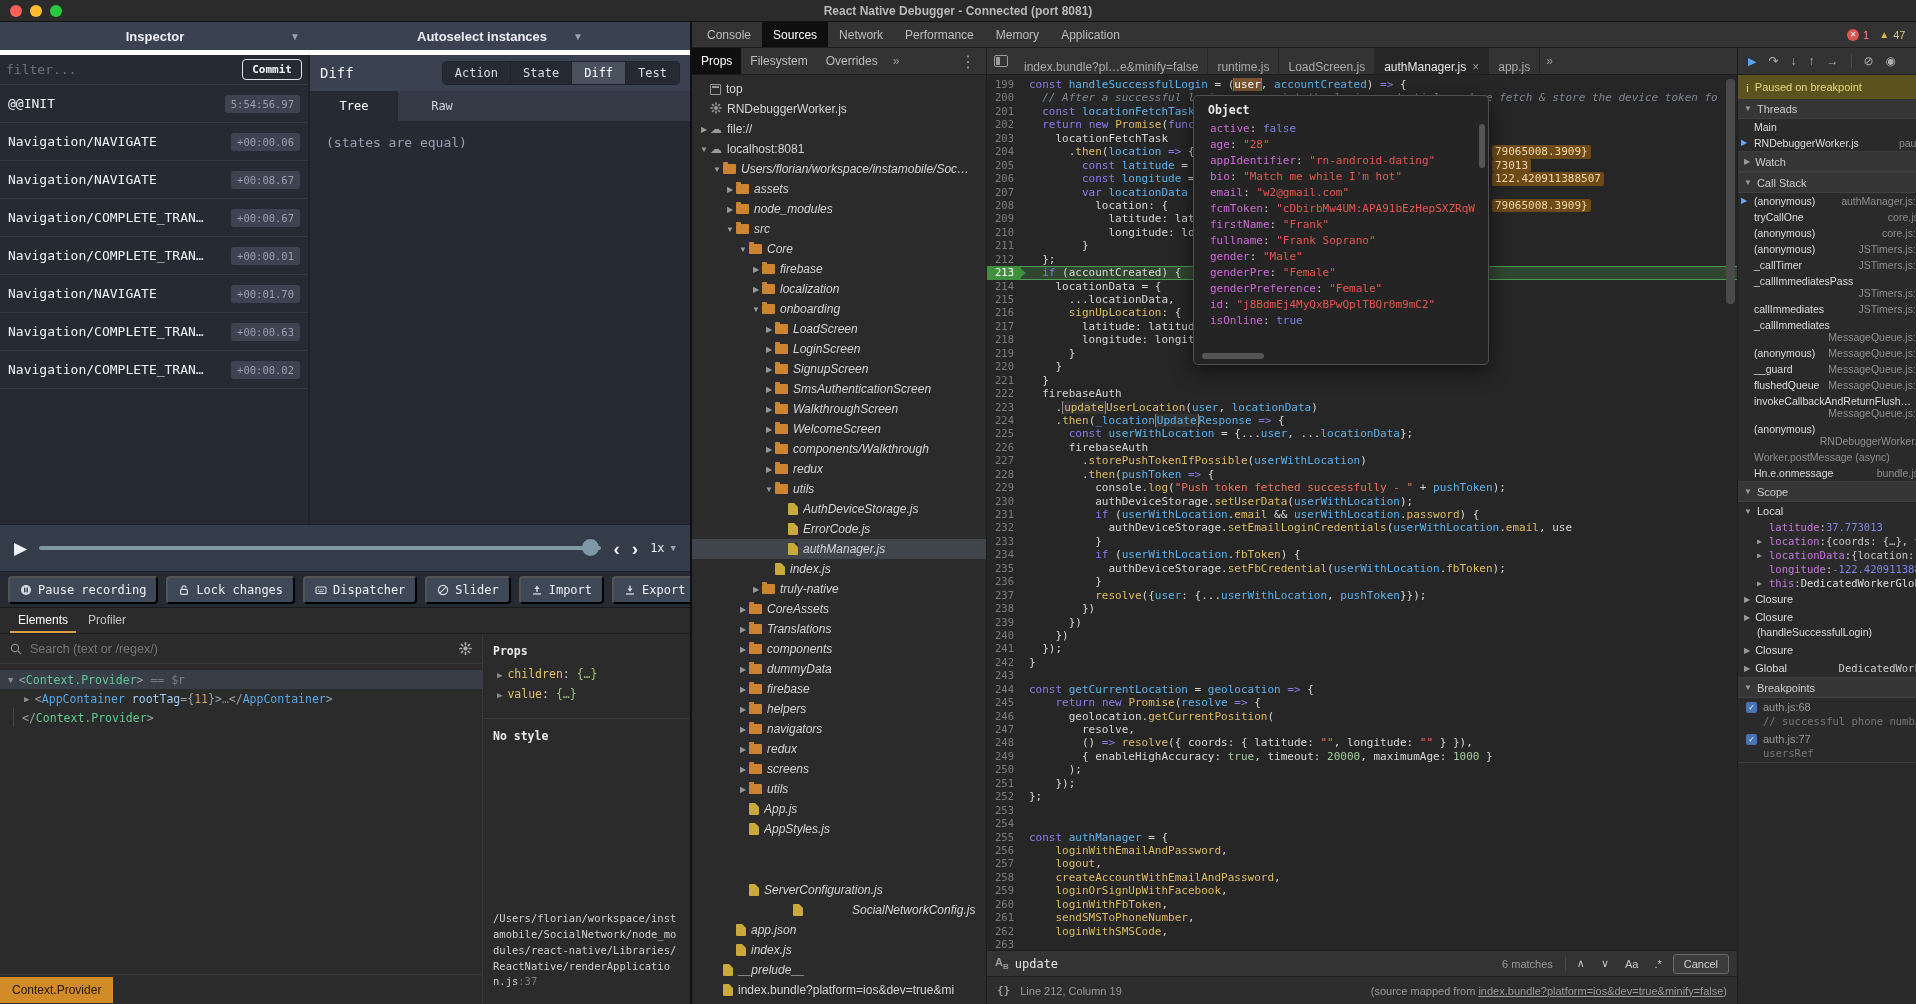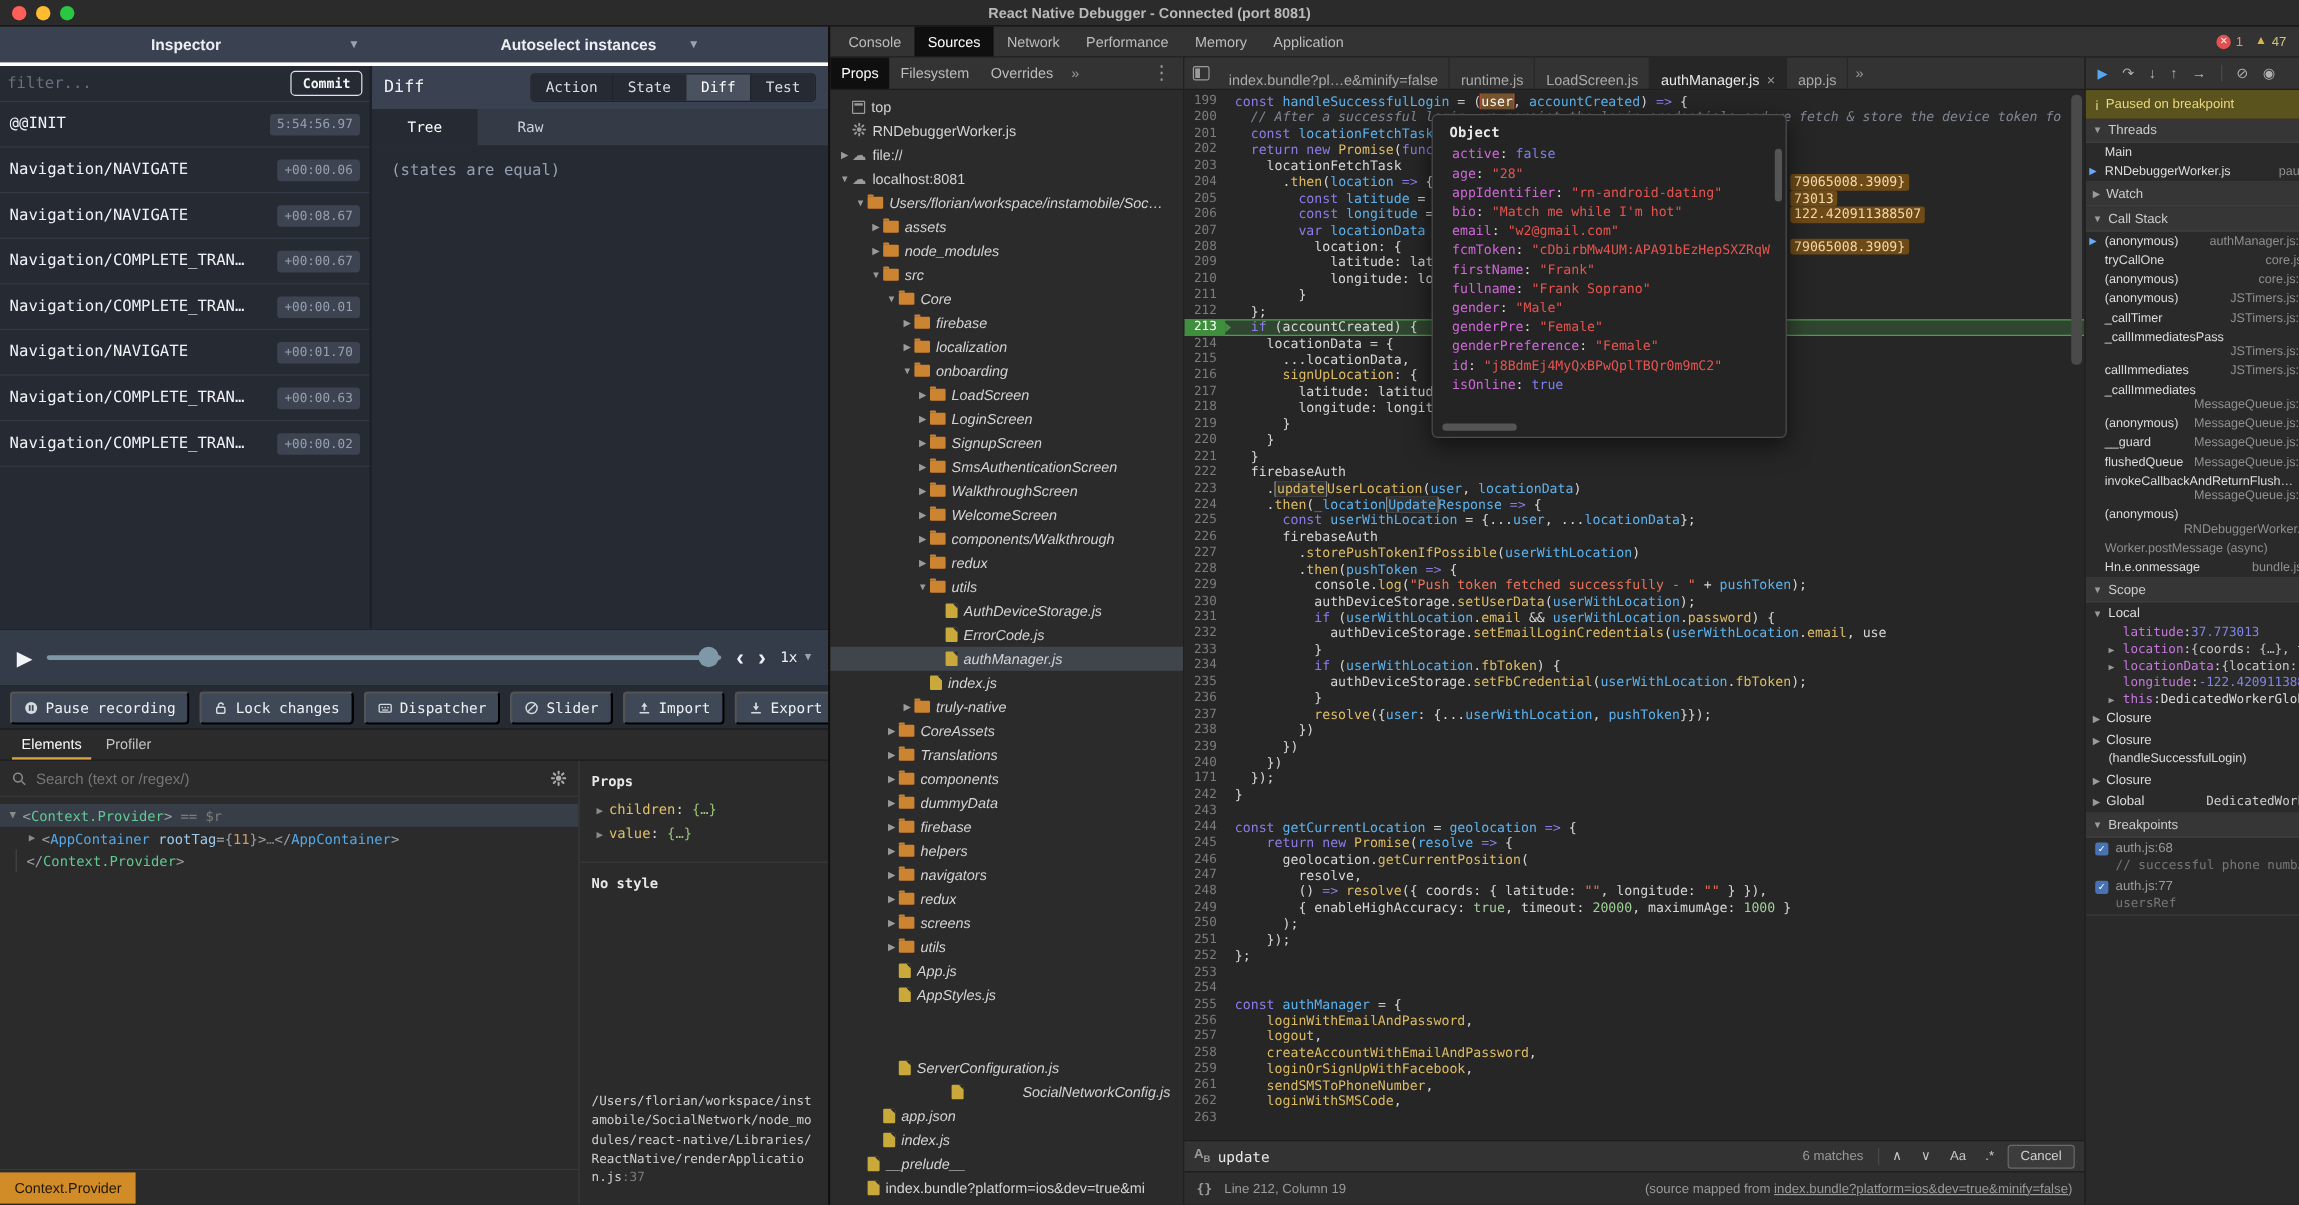--- a/index.html
+++ b/index.html
@@ -20,7 +20,7 @@
 #dt{flex:1;background:#2b2b2b;display:flex;flex-direction:column;border-left:2px solid #101010;color:#cfcfcf}
 
 
-.rn-header{height:33px;background:#3a4150;display:flex;border-bottom:3px solid #ffffff}
+.rn-header{height:33px;background:#3a4150;display:flex;border-bottom:5px solid #ffffff}
 .rn-h{position:relative;display:flex;align-items:center;justify-content:center;font-size:13px;font-weight:600;color:#eceff4}
 .rn-h.left{width:310px}.rn-h.right{flex:1}
 .rn-h .chev{color:#99a2b2;font-size:10px;margin-left:26px}

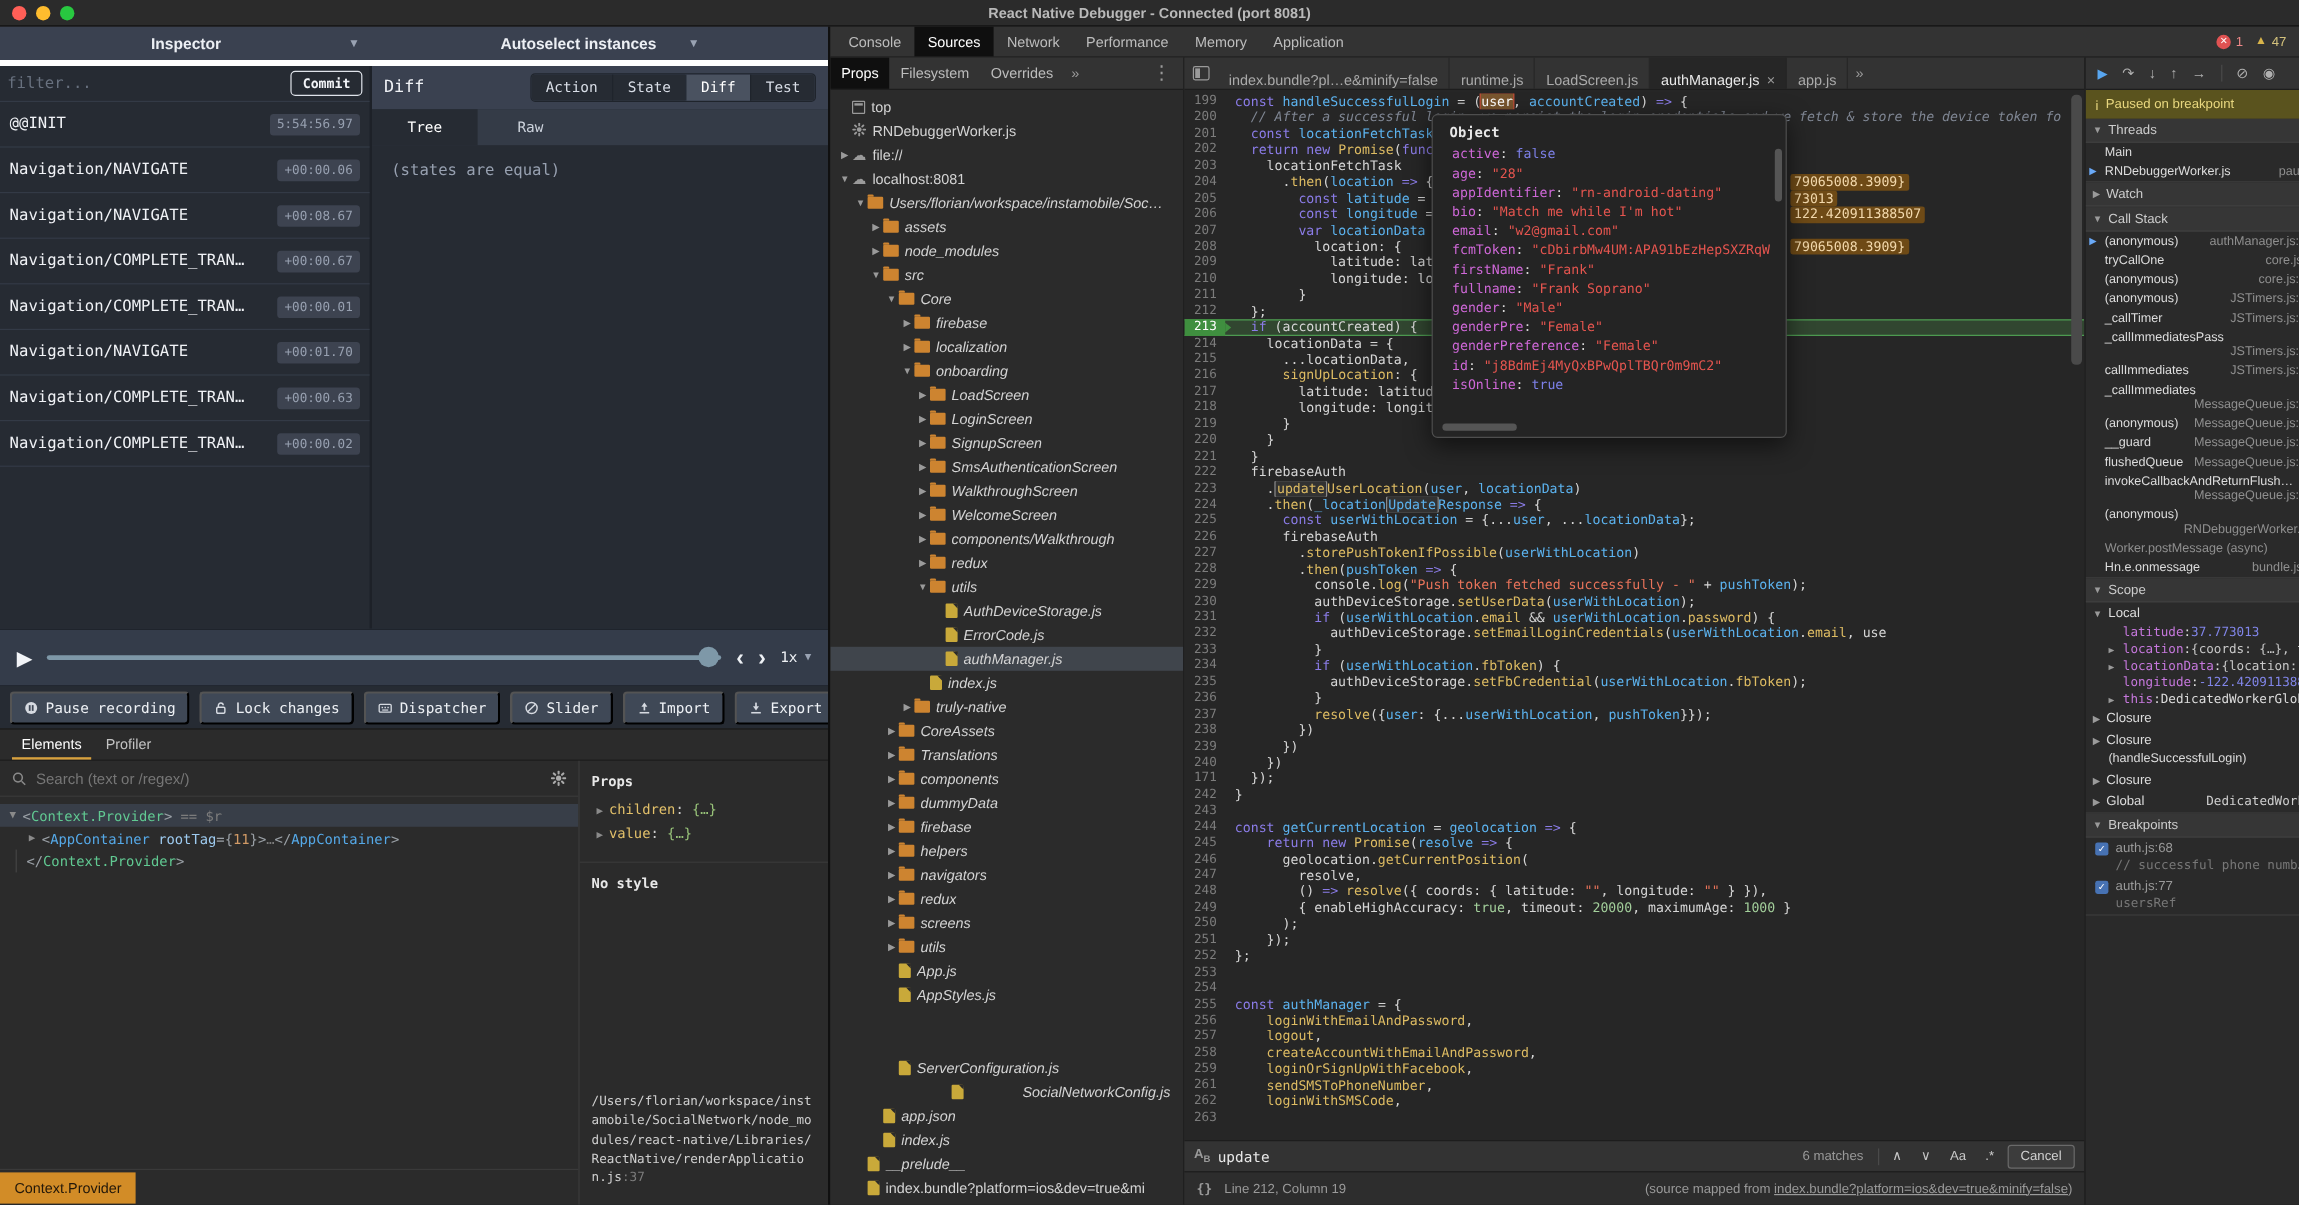--- a/index.html
+++ b/index.html
@@ -760,7 +760,7 @@
               <div class="crow"><span class="ln">238</span><span class="ctext"><span class="tk-p">        })</span></span></div>
               <div class="crow"><span class="ln">239</span><span class="ctext"><span class="tk-p">      })</span></span></div>
               <div class="crow"><span class="ln">240</span><span class="ctext"><span class="tk-p">    })</span></span></div>
-              <div class="crow"><span class="ln">171</span><span class="ctext"><span class="tk-p">  });</span></span></div>
+              <div class="crow"><span class="ln">241</span><span class="ctext"><span class="tk-p">  });</span></span></div>
               <div class="crow"><span class="ln">242</span><span class="ctext"><span class="tk-p">}</span></span></div>
               <div class="crow"><span class="ln">243</span><span class="ctext"></span></div>
               <div class="crow"><span class="ln">244</span><span class="ctext"><span class="tk-k">const </span><span class="tk-v">getCurrentLocation</span><span class="tk-p"> = </span><span class="tk-v">geolocation</span><span class="tk-p"> </span><span class="tk-k">=&gt;</span><span class="tk-p"> {</span></span></div>

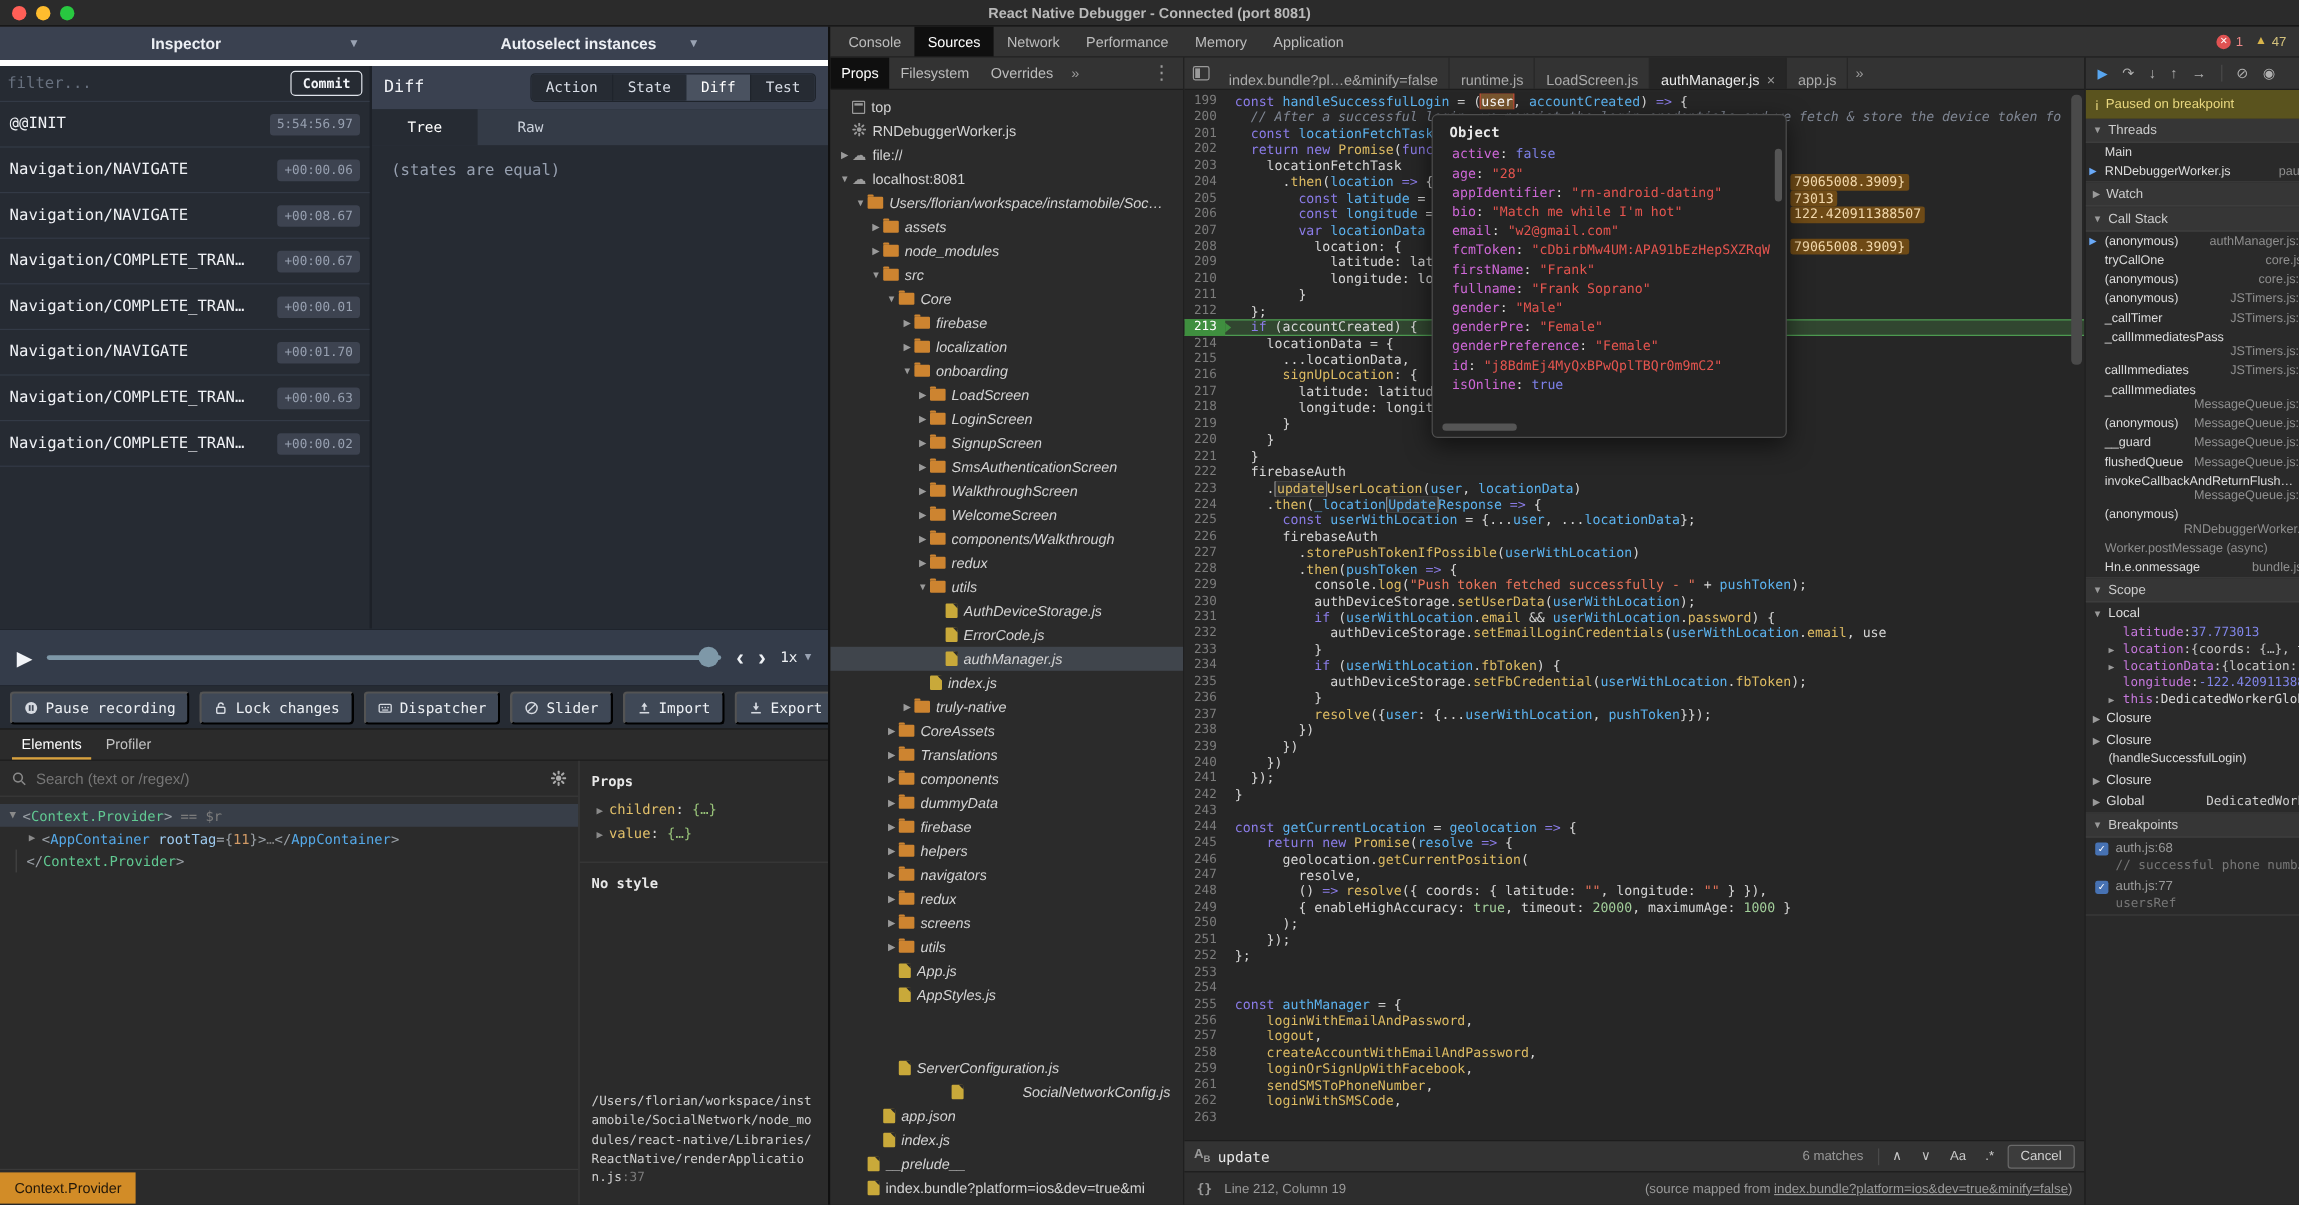--- a/index.html
+++ b/index.html
@@ -779,6 +779,7 @@
               <div class="crow"><span class="ln">257</span><span class="ctext"><span class="tk-p">    </span><span class="tk-f">logout</span><span class="tk-p">,</span></span></div>
               <div class="crow"><span class="ln">258</span><span class="ctext"><span class="tk-p">    </span><span class="tk-f">createAccountWithEmailAndPassword</span><span class="tk-p">,</span></span></div>
               <div class="crow"><span class="ln">259</span><span class="ctext"><span class="tk-p">    </span><span class="tk-f">loginOrSignUpWithFacebook</span><span class="tk-p">,</span></span></div>
+              <div class="crow"><span class="ln">260</span><span class="ctext"><span class="tk-p">    </span><span class="tk-f">loginWithFbToken</span><span class="tk-p">,</span></span></div>
               <div class="crow"><span class="ln">261</span><span class="ctext"><span class="tk-p">    </span><span class="tk-f">sendSMSToPhoneNumber</span><span class="tk-p">,</span></span></div>
               <div class="crow"><span class="ln">262</span><span class="ctext"><span class="tk-p">    </span><span class="tk-f">loginWithSMSCode</span><span class="tk-p">,</span></span></div>
               <div class="crow"><span class="ln">263</span><span class="ctext"></span></div>

